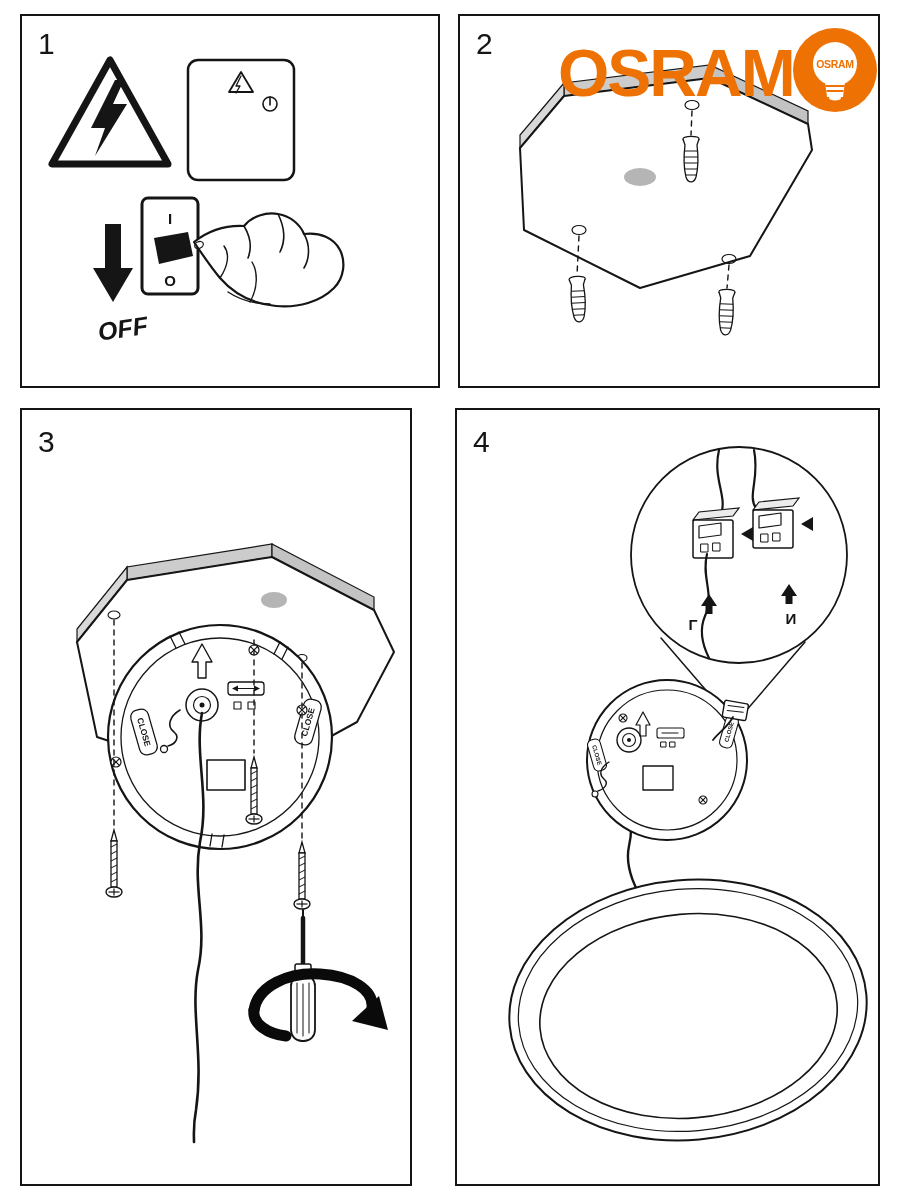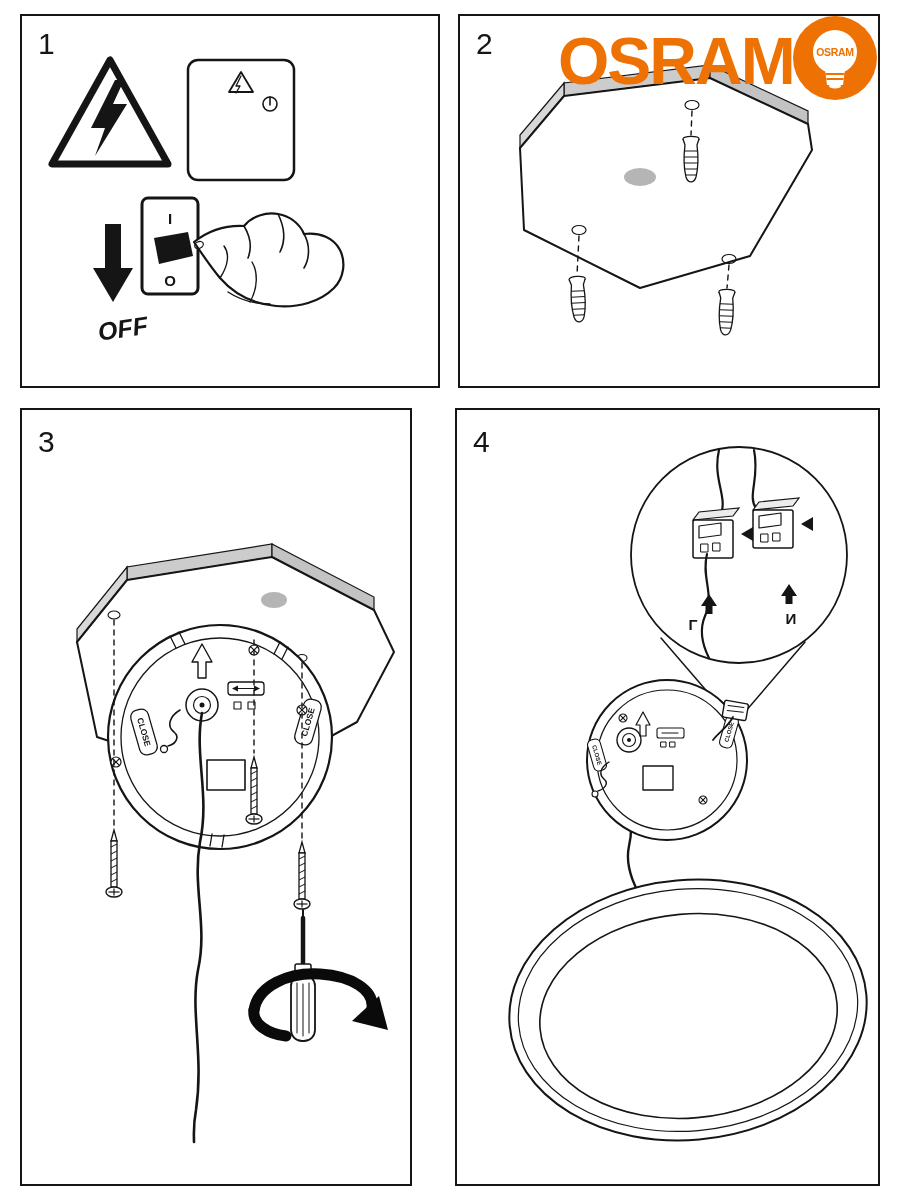--- a/index.html
+++ b/index.html
@@ -11,7 +11,7 @@
   #p2{left:458px;top:14px;width:422px;height:374px;}
   #p3{left:20px;top:408px;width:392px;height:778px;}
   #p4{left:455px;top:408px;width:425px;height:778px;}
-  .logo{position:absolute;left:556px;top:14px;width:330px;height:92px;z-index:5;}
+  .logo{position:absolute;left:556px;top:26px;width:330px;height:92px;z-index:5;}
   text{font-family:"Liberation Sans",sans-serif;}
   .ink{stroke:#151515;fill:none;stroke-linecap:round;stroke-linejoin:round;}
   .wf{fill:#ffffff;}

